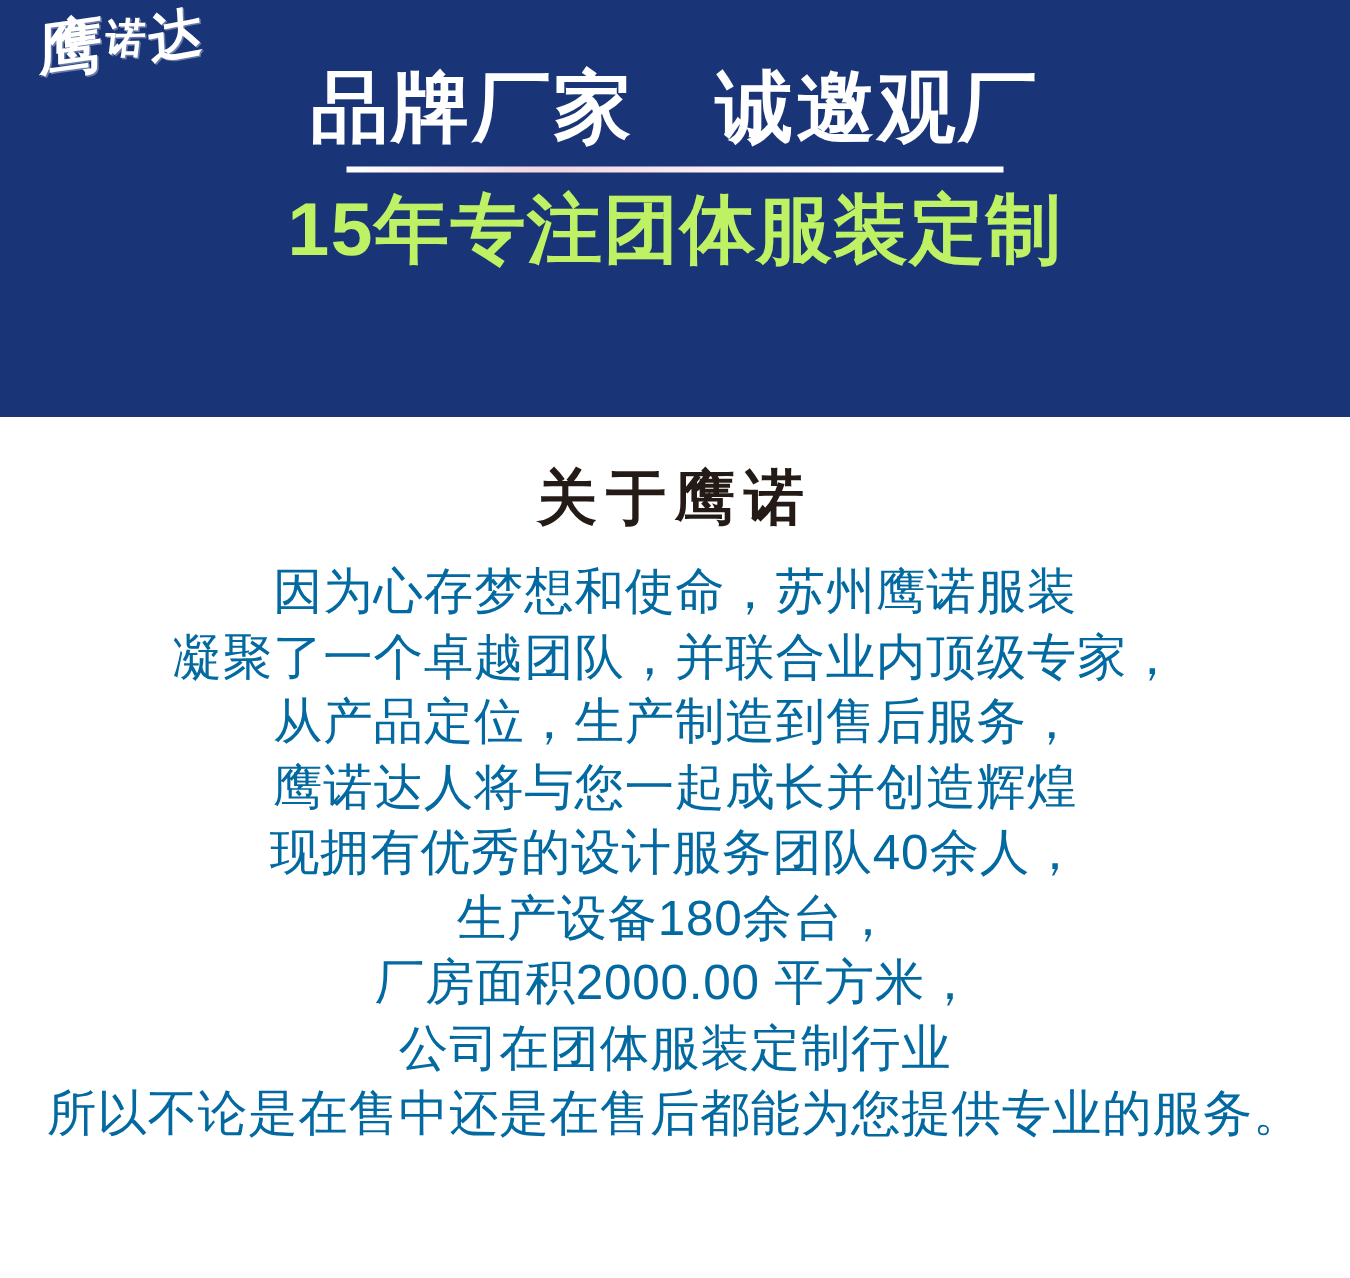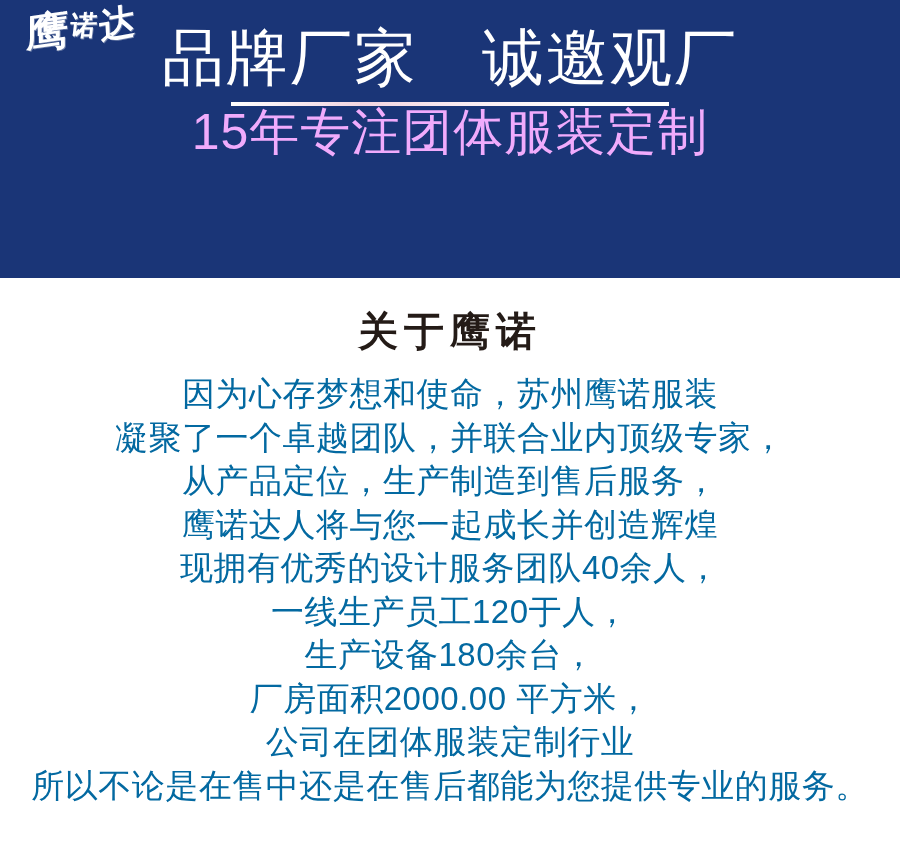--- a/index.html
+++ b/index.html
@@ -58,10 +58,10 @@
     margin-left: 2px;
   }
   .banner-title {
-    padding-top: 24px;
-    font-size: 62px;
+    padding-top: 44px;
+    font-size: 52px;
     line-height: 1.1;
-    font-weight: normal;
+    font-weight: bold;
     color: #ffffff;
     letter-spacing: 2px;
     white-space: pre;

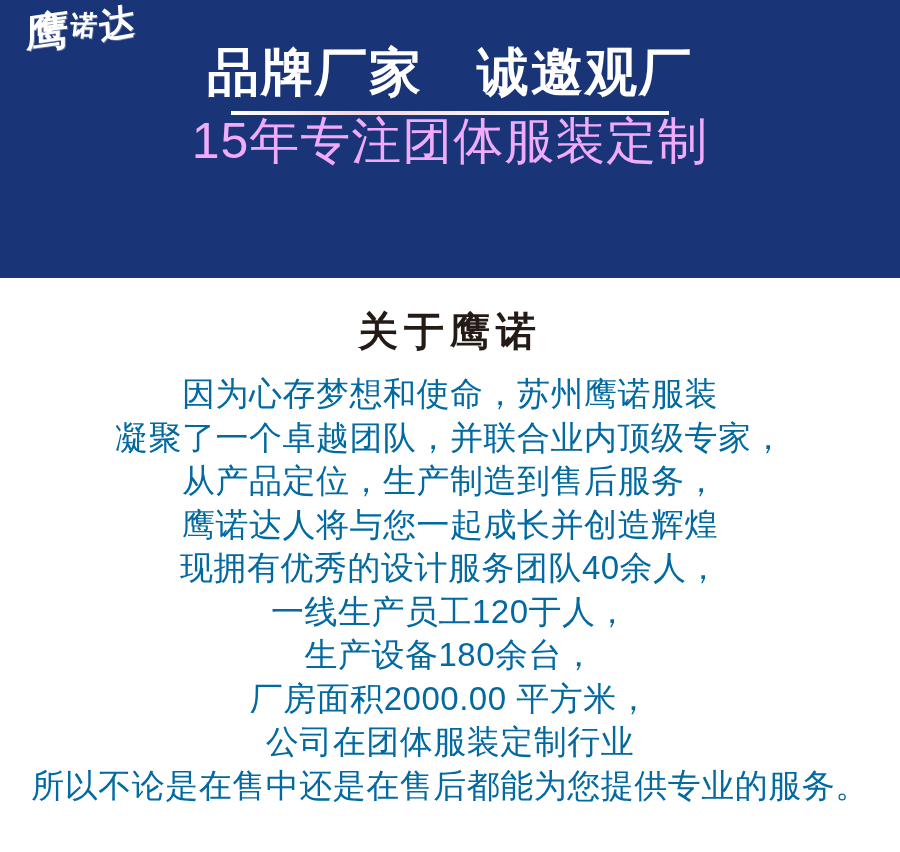--- a/index.html
+++ b/index.html
@@ -73,10 +73,11 @@
     background: linear-gradient(90deg, #ffffff 0%, #f2d5e1 30%, #faeef3 55%, #ffffff 80%, #ffffff 100%);
   }
   .banner-subtitle {
+    margin-top: 12px;
     font-size: 50px;
     line-height: 1.05;
-    font-weight: normal;
-    color: #f0abfc;
+    font-weight: bold;
+    color: #bef264;
     letter-spacing: 1px;
   }
 

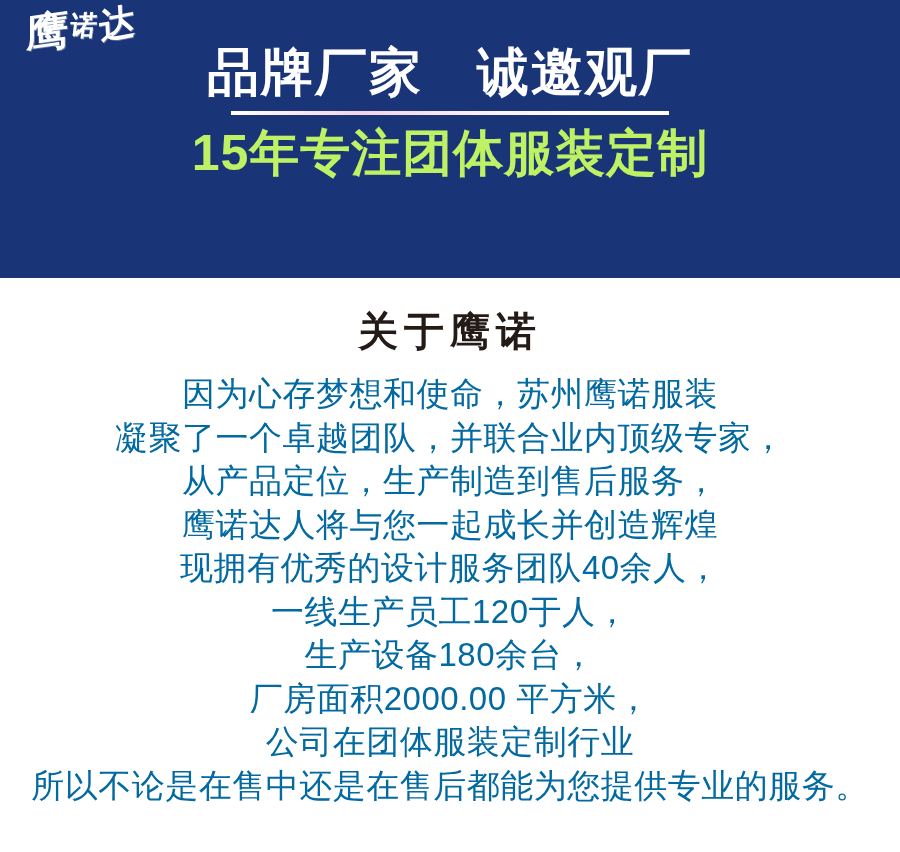--- a/index.html
+++ b/index.html
@@ -128,7 +128,6 @@
       <p>从产品定位，生产制造到售后服务，</p>
       <p>鹰诺达人将与您一起成长并创造辉煌</p>
       <p>现拥有优秀的设计服务团队40余人，</p>
-      <p>一线生产员工120于人，</p>
       <p>生产设备180余台，</p>
       <p>厂房面积2000.00 平方米，</p>
       <p>公司在团体服装定制行业</p>

